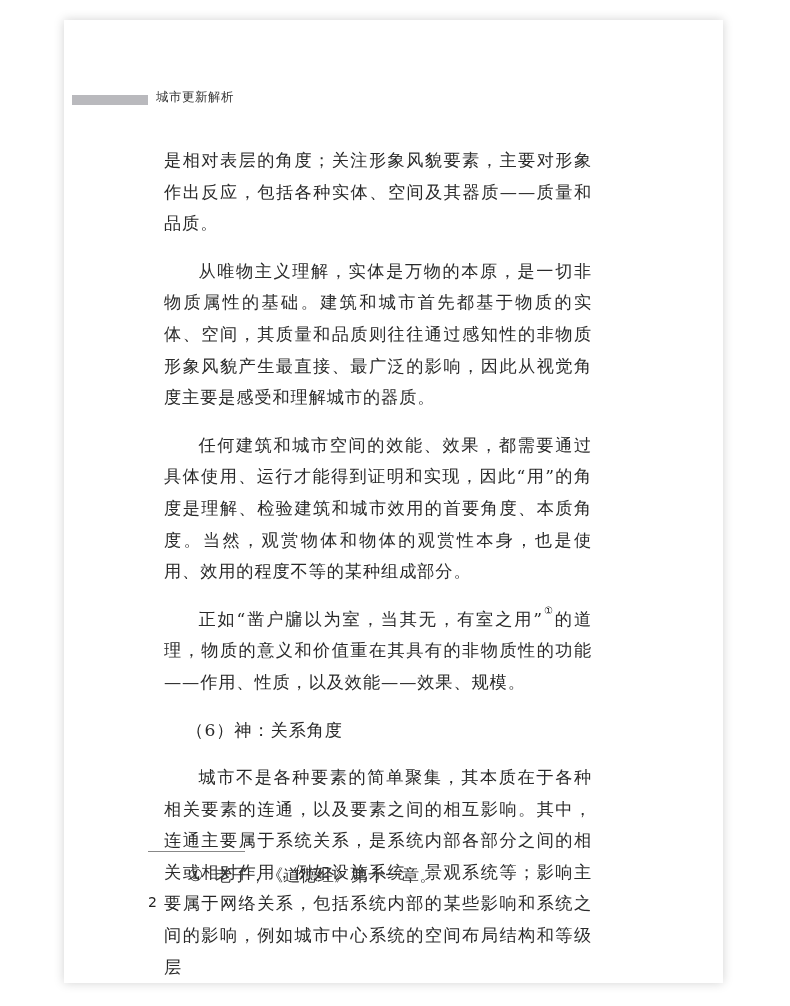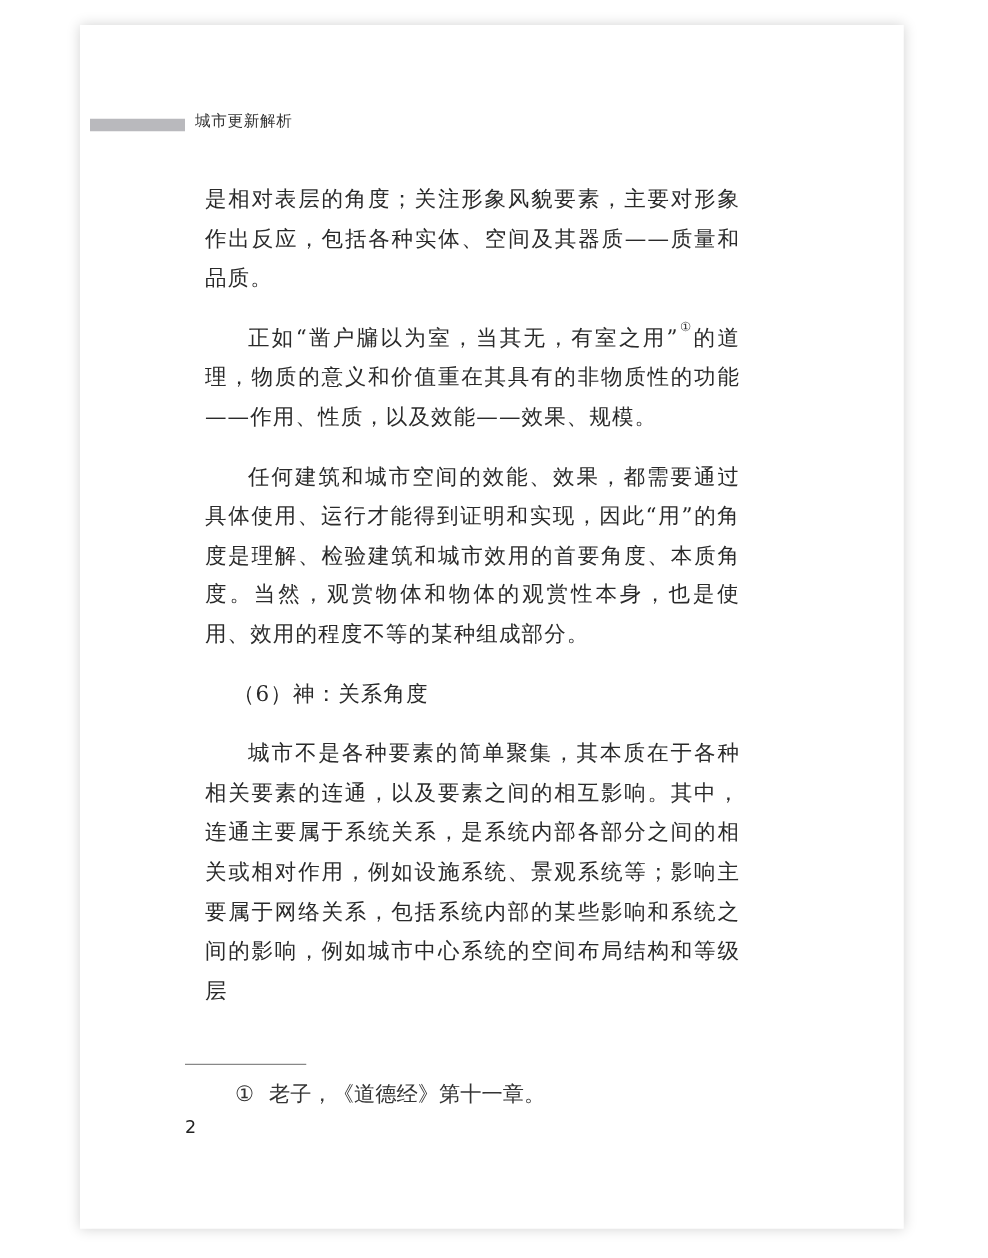--- a/index.html
+++ b/index.html
@@ -48,6 +48,7 @@
 
   <div class="body-text">
     <p class="noindent">是相对表层的角度；关注形象风貌要素，主要对形象作出反应，包括各种实体、空间及其器质——质量和品质。</p>
+    <p>从唯物主义理解，实体是万物的本原，是一切非物质属性的基础。建筑和城市首先都基于物质的实体、空间，其质量和品质则往往通过感知性的非物质形象风貌产生最直接、最广泛的影响，因此从视觉角度主要是感受和理解城市的器质。</p>
     <p><span>正如“凿户牖以为室，当其无，有室之用”</span><sup class="fn">①</sup><span>的道理，物质的意义和价值重在其具有的非物质性的功能——作用、性质，以及效能——效果、规模。</span></p>
     <p>任何建筑和城市空间的效能、效果，都需要通过具体使用、运行才能得到证明和实现，因此“用”的角度是理解、检验建筑和城市效用的首要角度、本质角度。当然，观赏物体和物体的观赏性本身，也是使用、效用的程度不等的某种组成部分。</p>
     <p class="heading">（6）神：关系角度</p>

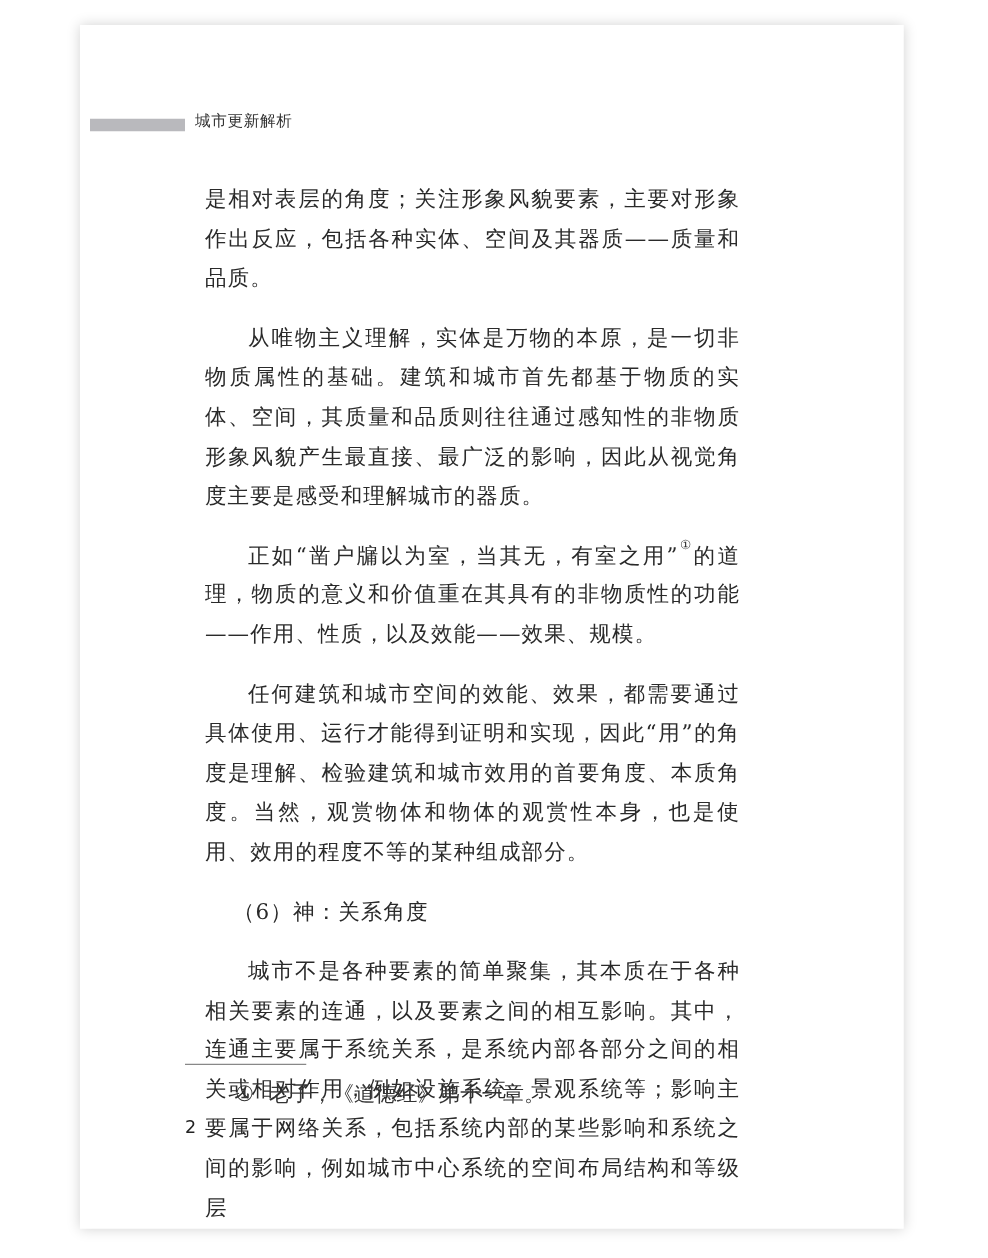--- a/index.html
+++ b/index.html
@@ -49,8 +49,8 @@
   <div class="body-text">
     <p class="noindent">是相对表层的角度；关注形象风貌要素，主要对形象作出反应，包括各种实体、空间及其器质——质量和品质。</p>
     <p>从唯物主义理解，实体是万物的本原，是一切非物质属性的基础。建筑和城市首先都基于物质的实体、空间，其质量和品质则往往通过感知性的非物质形象风貌产生最直接、最广泛的影响，因此从视觉角度主要是感受和理解城市的器质。</p>
+    <p>任何建筑和城市空间的效能、效果，都需要通过具体使用、运行才能得到证明和实现，因此“用”的角度是理解、检验建筑和城市效用的首要角度、本质角度。当然，观赏物体和物体的观赏性本身，也是使用、效用的程度不等的某种组成部分。</p>
     <p><span>正如“凿户牖以为室，当其无，有室之用”</span><sup class="fn">①</sup><span>的道理，物质的意义和价值重在其具有的非物质性的功能——作用、性质，以及效能——效果、规模。</span></p>
-    <p>任何建筑和城市空间的效能、效果，都需要通过具体使用、运行才能得到证明和实现，因此“用”的角度是理解、检验建筑和城市效用的首要角度、本质角度。当然，观赏物体和物体的观赏性本身，也是使用、效用的程度不等的某种组成部分。</p>
     <p class="heading">（6）神：关系角度</p>
     <p>城市不是各种要素的简单聚集，其本质在于各种相关要素的连通，以及要素之间的相互影响。其中，连通主要属于系统关系，是系统内部各部分之间的相关或相对作用，例如设施系统、景观系统等；影响主要属于网络关系，包括系统内部的某些影响和系统之间的影响，例如城市中心系统的空间布局结构和等级层</p>
   </div>

